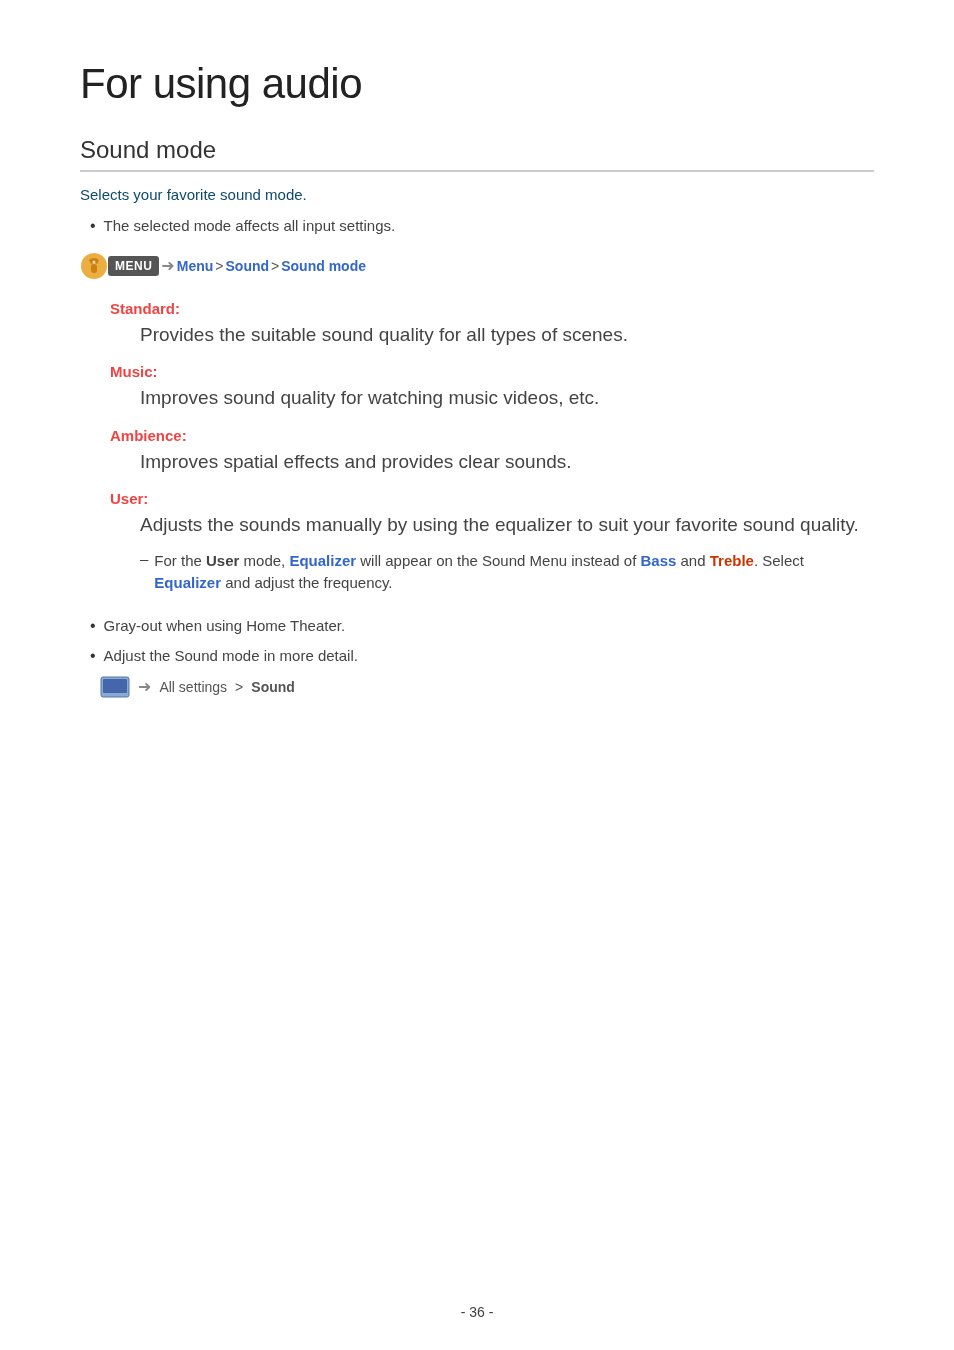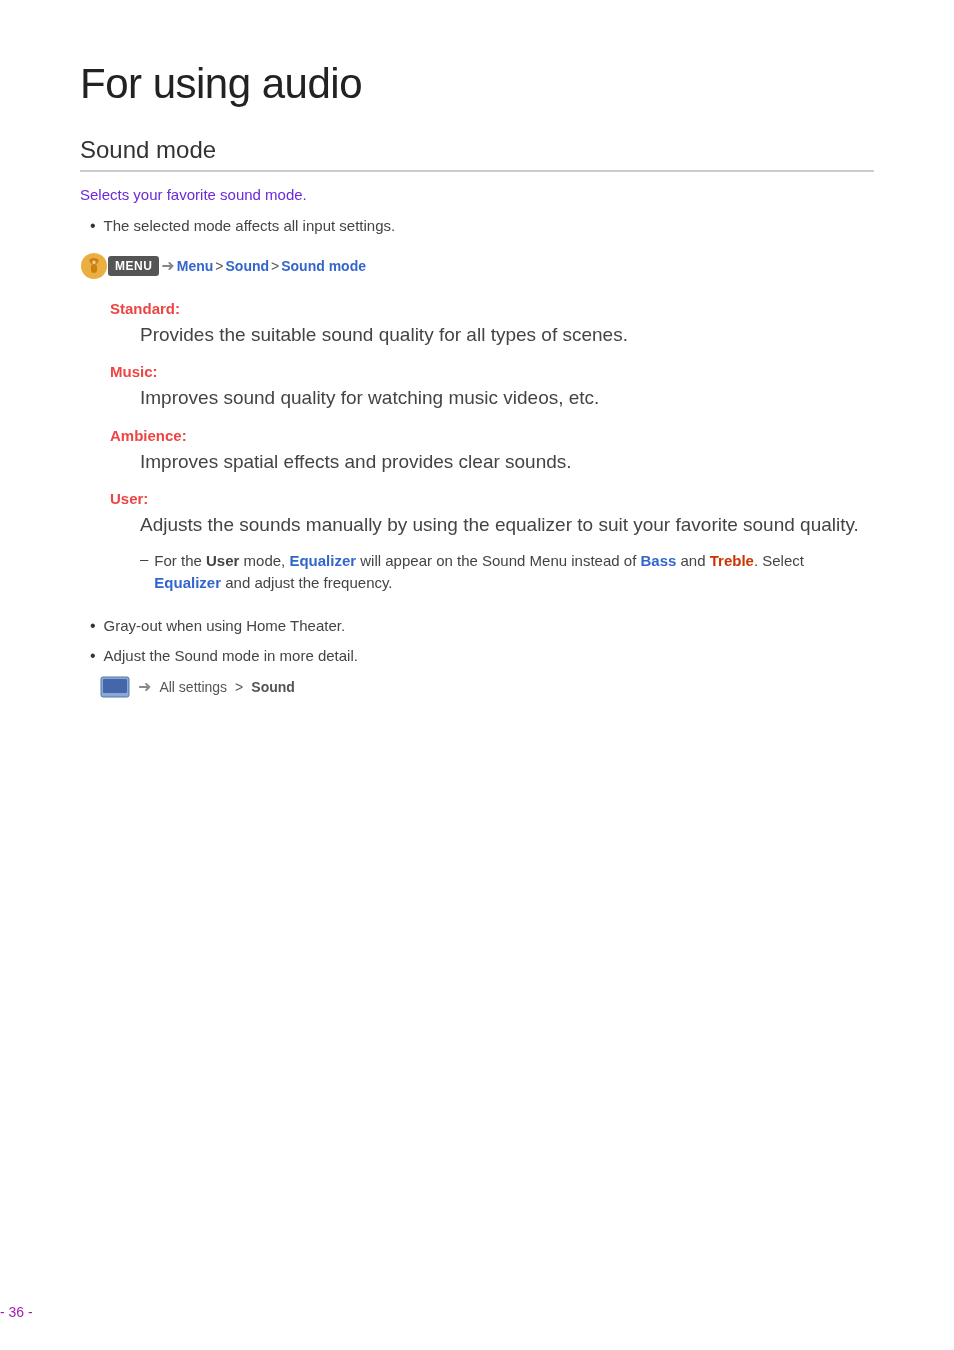--- a/index.html
+++ b/index.html
@@ -42,7 +42,7 @@
 
     .section-intro {
       font-size: 15px;
-      color: #6d28d9;
+      color: #0c4a6e;
       margin-bottom: 12px;
     }
 

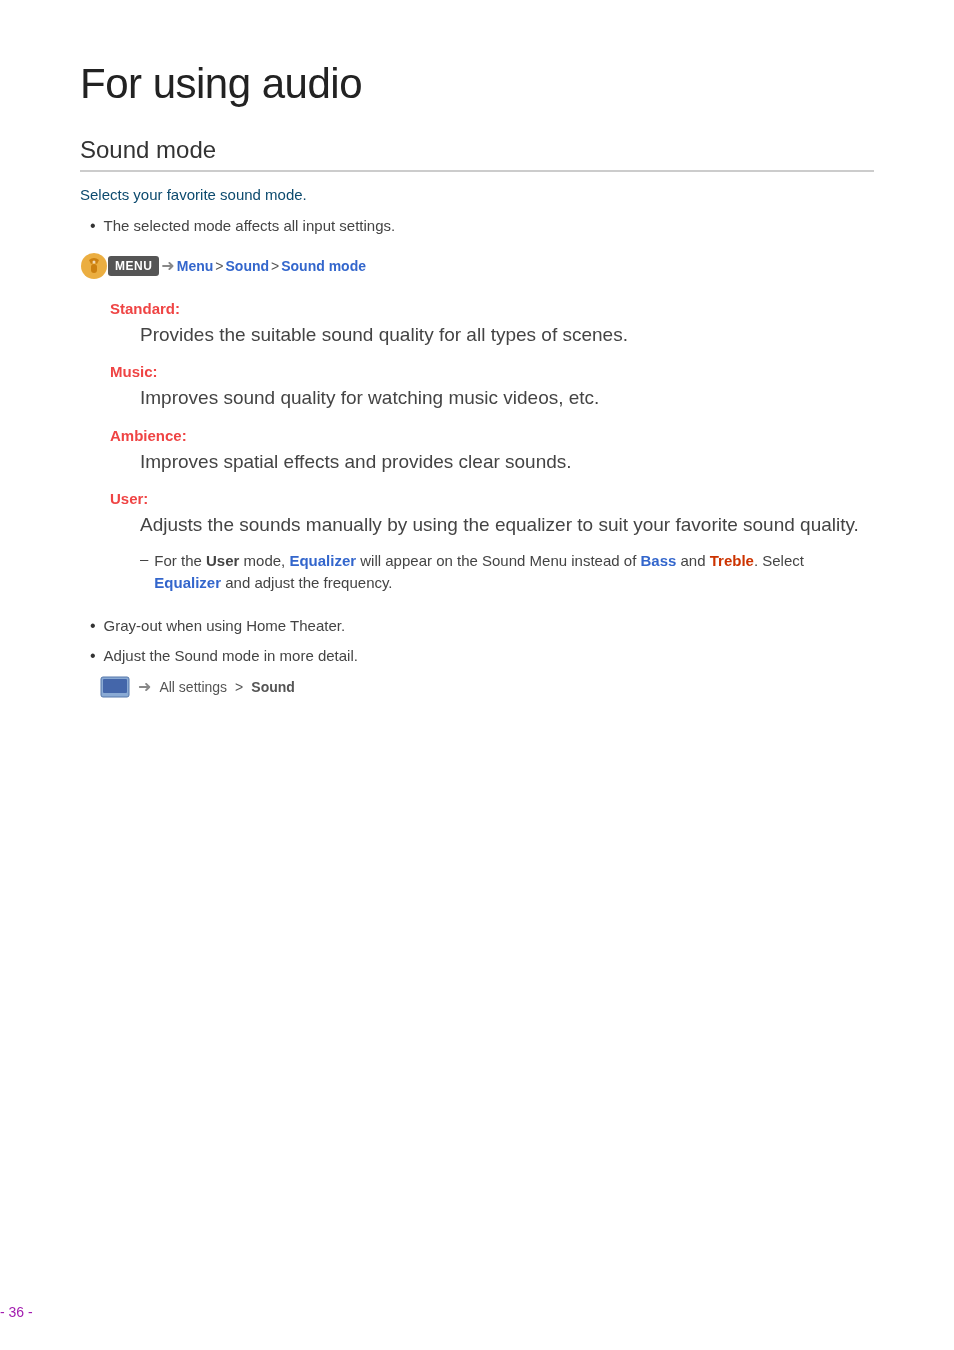--- a/index.html
+++ b/index.html
@@ -193,8 +193,9 @@
       bottom: 30px;
       left: 0;
       right: 0;
-      font-size: 14px;
-      color: #a21caf;
+      text-align: center;
+      font-size: 14px;
+      color: #404040;
     }
   </style>
 </head>

